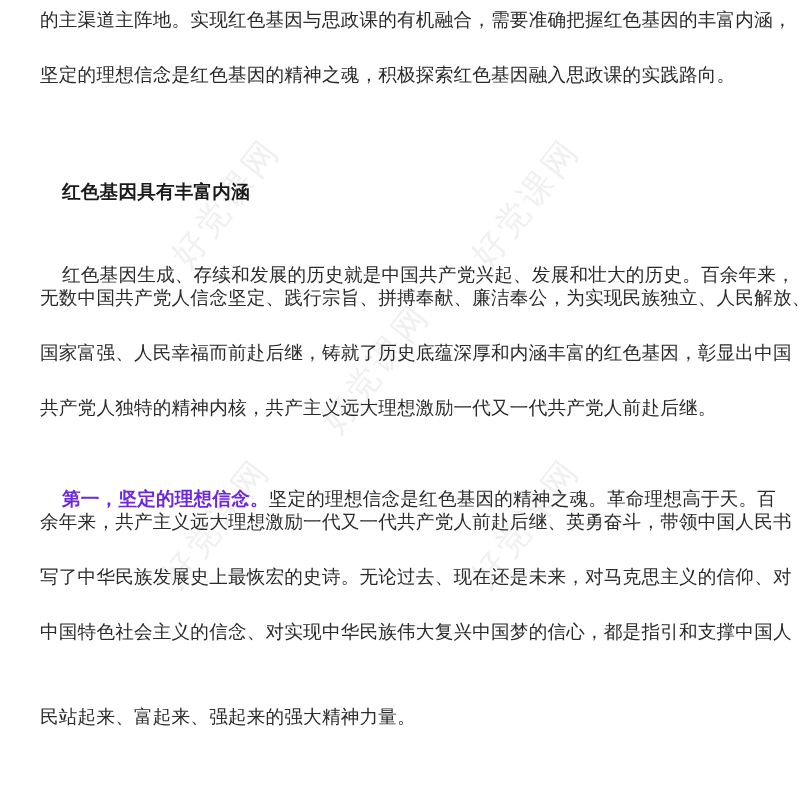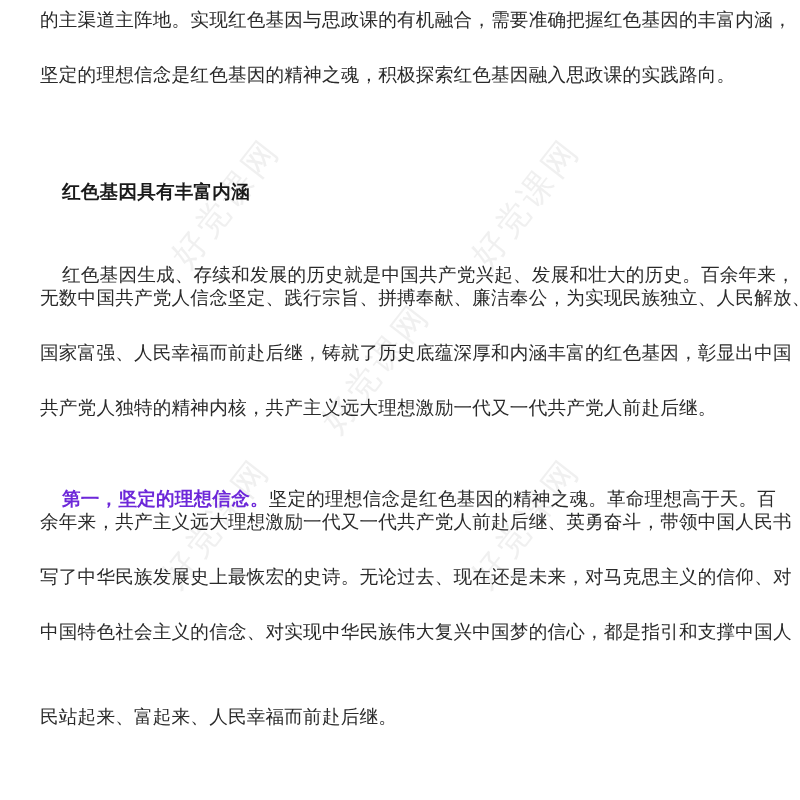--- a/index.html
+++ b/index.html
@@ -78,7 +78,7 @@
     <div class="line" style="top:507px;">余年来，共产主义远大理想激励一代又一代共产党人前赴后继、英勇奋斗，带领中国人民书</div>
     <div class="line" style="top:562px;">写了中华民族发展史上最恢宏的史诗。无论过去、现在还是未来，对马克思主义的信仰、对</div>
     <div class="line" style="top:617px;">中国特色社会主义的信念、对实现中华民族伟大复兴中国梦的信心，都是指引和支撑中国人</div>
-    <div class="line" style="top:702px;">民站起来、富起来、人民幸福而前赴后继。</div>
+    <div class="line" style="top:702px;">民站起来、富起来、强起来的强大精神力量。</div>
 
     <div class="line indent" style="top:785px;">
       <span class="bold">第二，深厚的人民情怀。</span><span>深厚的人民情怀是红色基因的生存之根。江山就是人民，人民</span>

